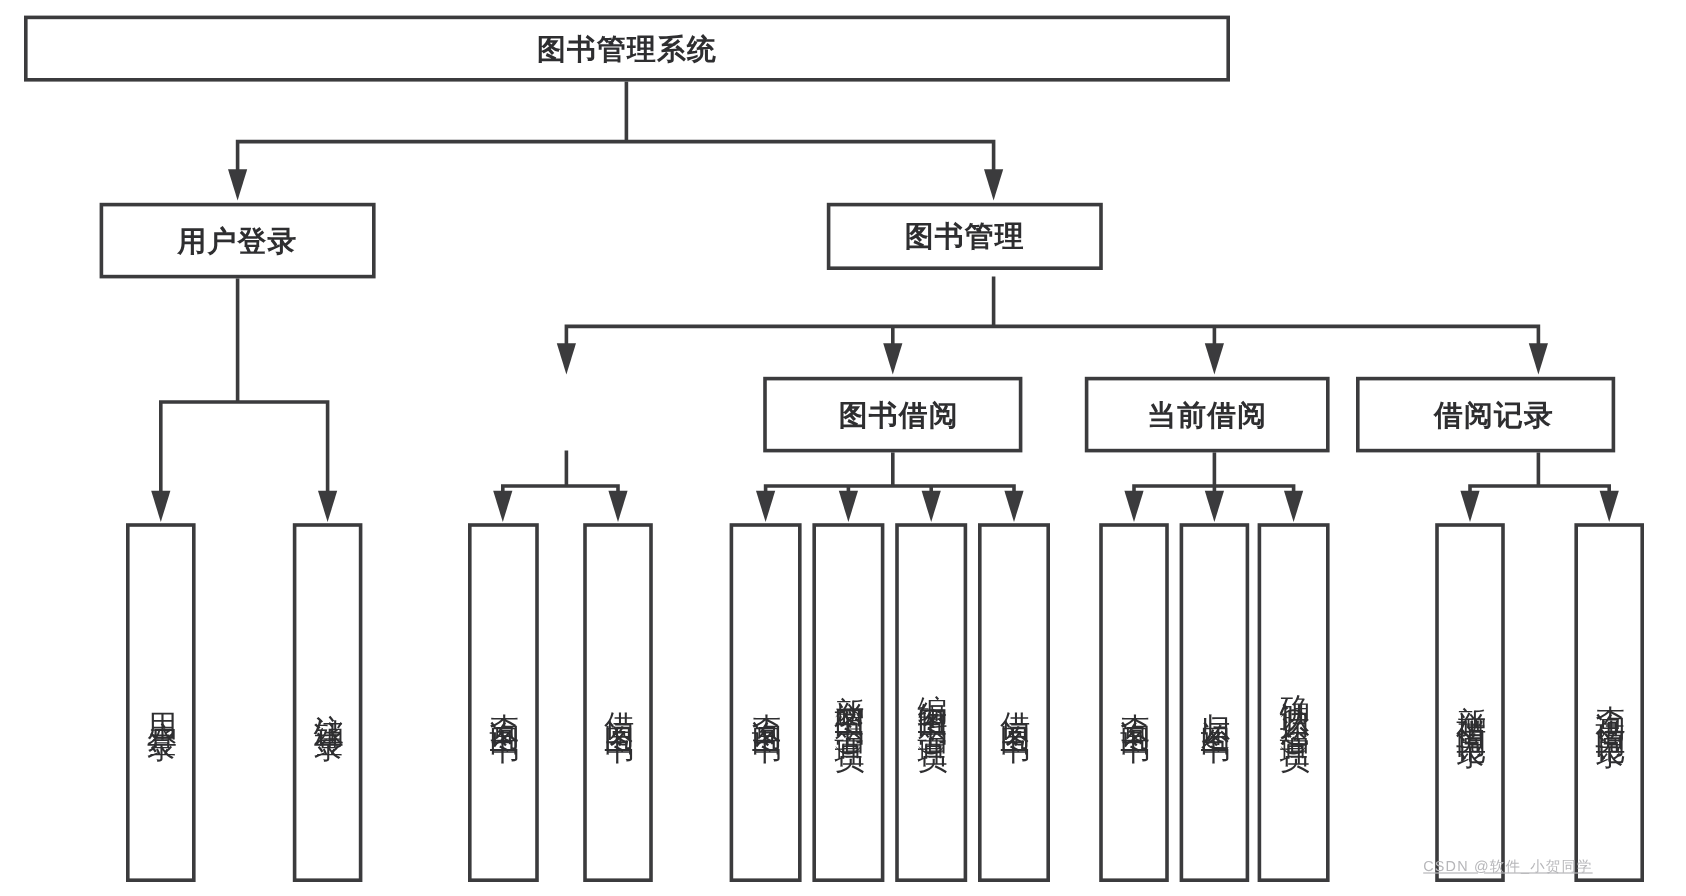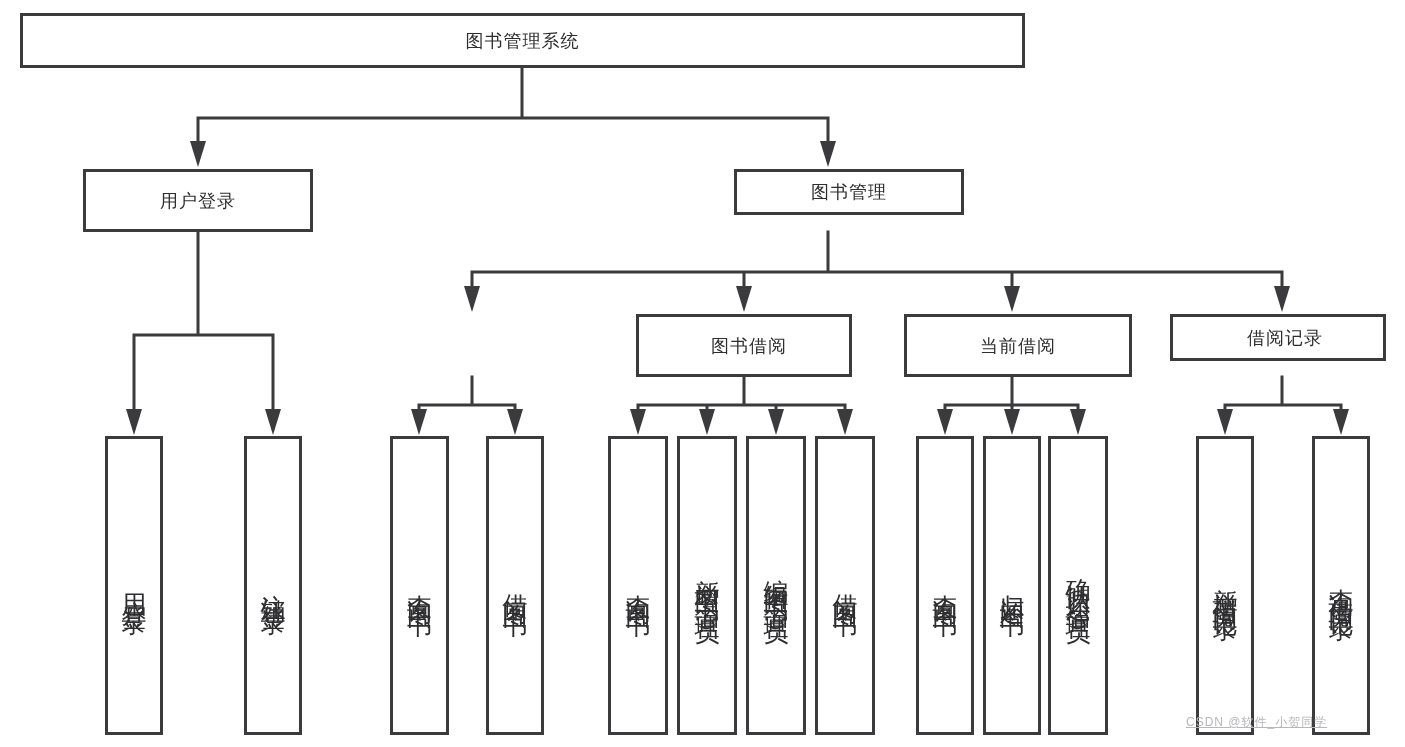--- a/index.html
+++ b/index.html
@@ -16,7 +16,7 @@
     display:flex;align-items:center;justify-content:center;
     color:var(--text,#2e2e30);
   }
-  .hbox{font-size:18px;letter-spacing:1px;white-space:nowrap;}
+  .hbox{font-size:24px;letter-spacing:1px;white-space:nowrap;font-weight:bold;}
   .vlabel{
     writing-mode:vertical-rl;text-orientation:mixed;
     font-size:25px;letter-spacing:6px;line-height:1;

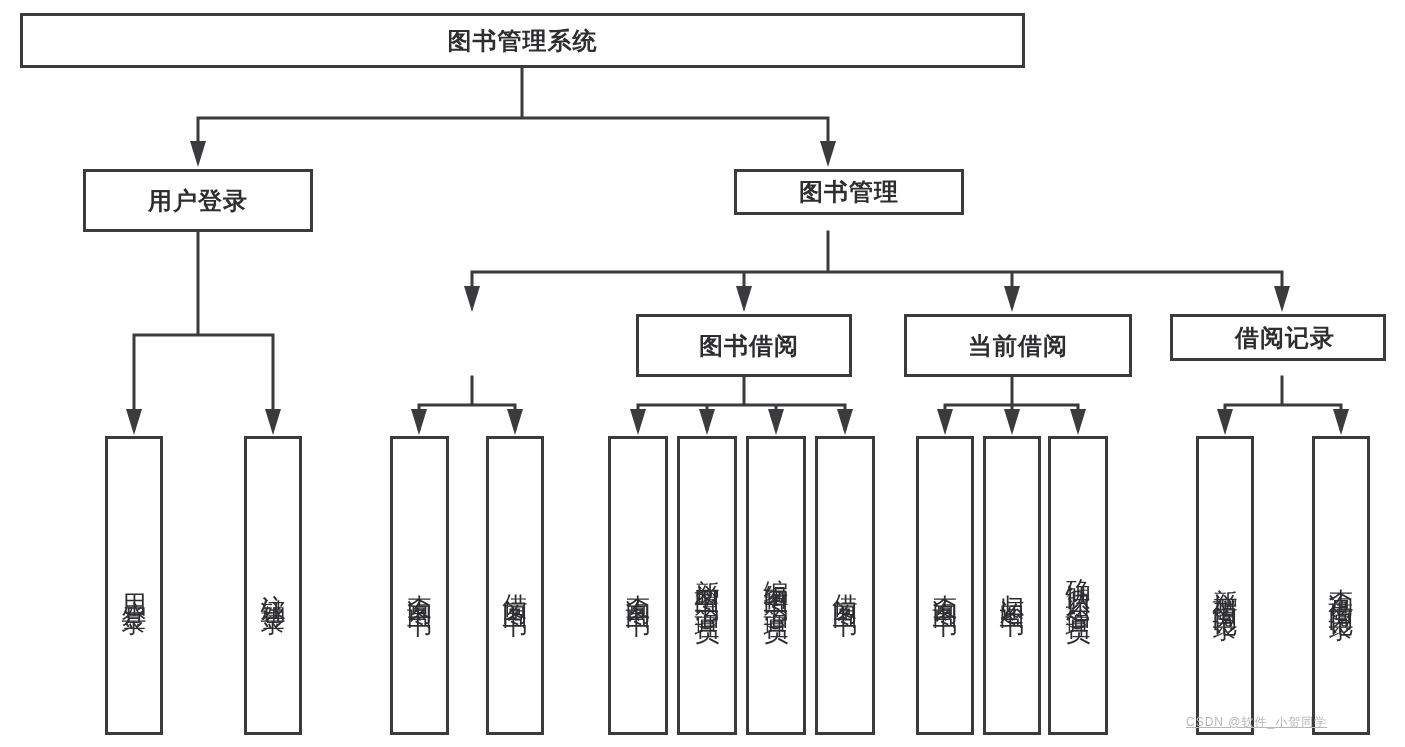--- a/index.html
+++ b/index.html
@@ -75,7 +75,7 @@
   <div class="box hbox" style="left:20px;top:13px;width:1005px;height:55px;">图书管理系统</div>
 
   <div class="box hbox" style="left:83px;top:169px;width:230px;height:63px;">用户登录</div>
-  <div class="box hbox" style="left:734px;top:169px;width:230px;height:46px;">图书管理</div>
+  <div class="box hbox" style="left:689px;top:169px;width:230px;height:56px;">图书管理</div>
 
   <div class="box hbox" style="left:636px;top:314px;width:216px;height:63px;padding-left:10px;">图书借阅</div>
   <div class="box hbox" style="left:904px;top:314px;width:228px;height:63px;">当前借阅</div>

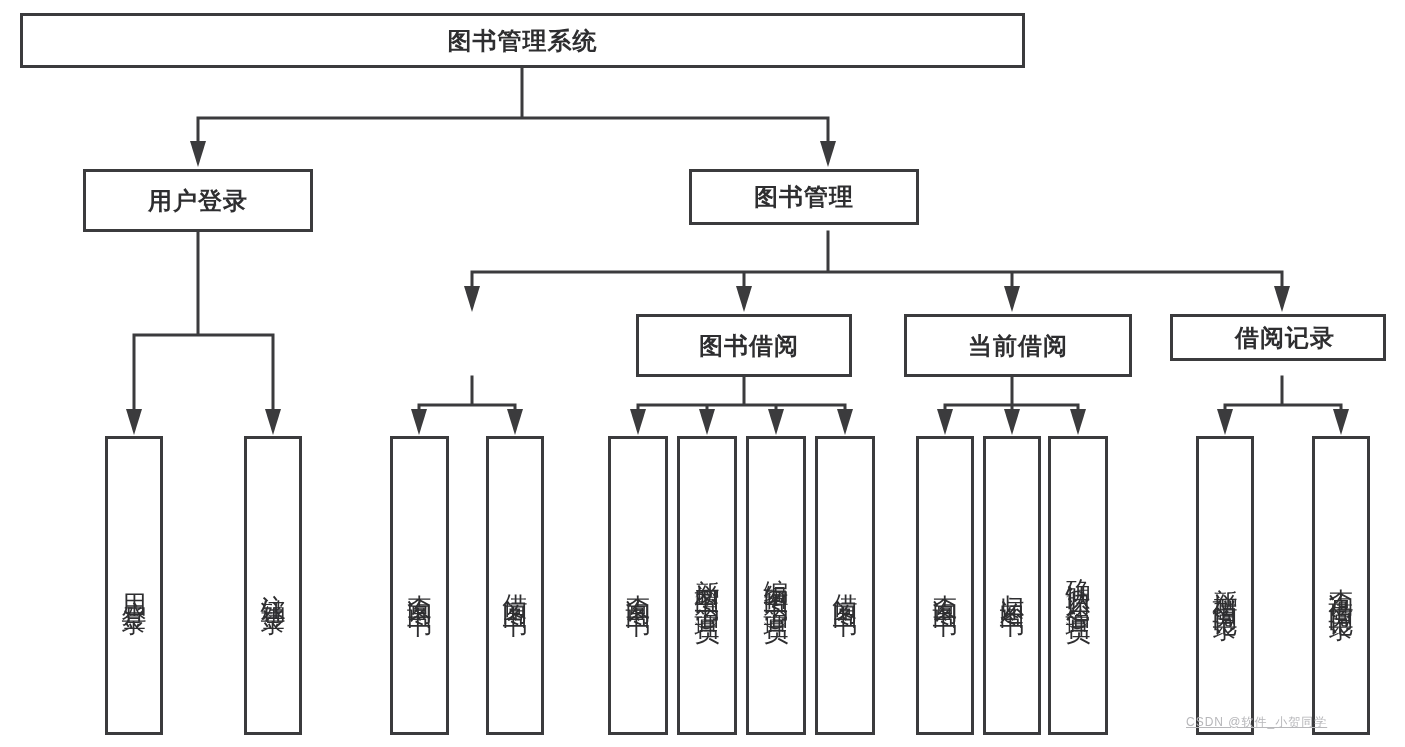--- a/index.html
+++ b/index.html
@@ -78,7 +78,7 @@
   <div class="box hbox" style="left:689px;top:169px;width:230px;height:56px;">图书管理</div>
 
   <div class="box hbox" style="left:636px;top:314px;width:216px;height:63px;padding-left:10px;">图书借阅</div>
-  <div class="box hbox" style="left:904px;top:314px;width:228px;height:63px;">当前借阅</div>
+  <div class="box hbox" style="left:904px;top:314px;width:204px;height:63px;">当前借阅</div>
   <div class="box hbox" style="left:1170px;top:314px;width:216px;height:47px;padding-left:14px;">借阅记录</div>
 
   <div class="box vbox" style="left:105px;top:436px;width:58px;height:299px;">

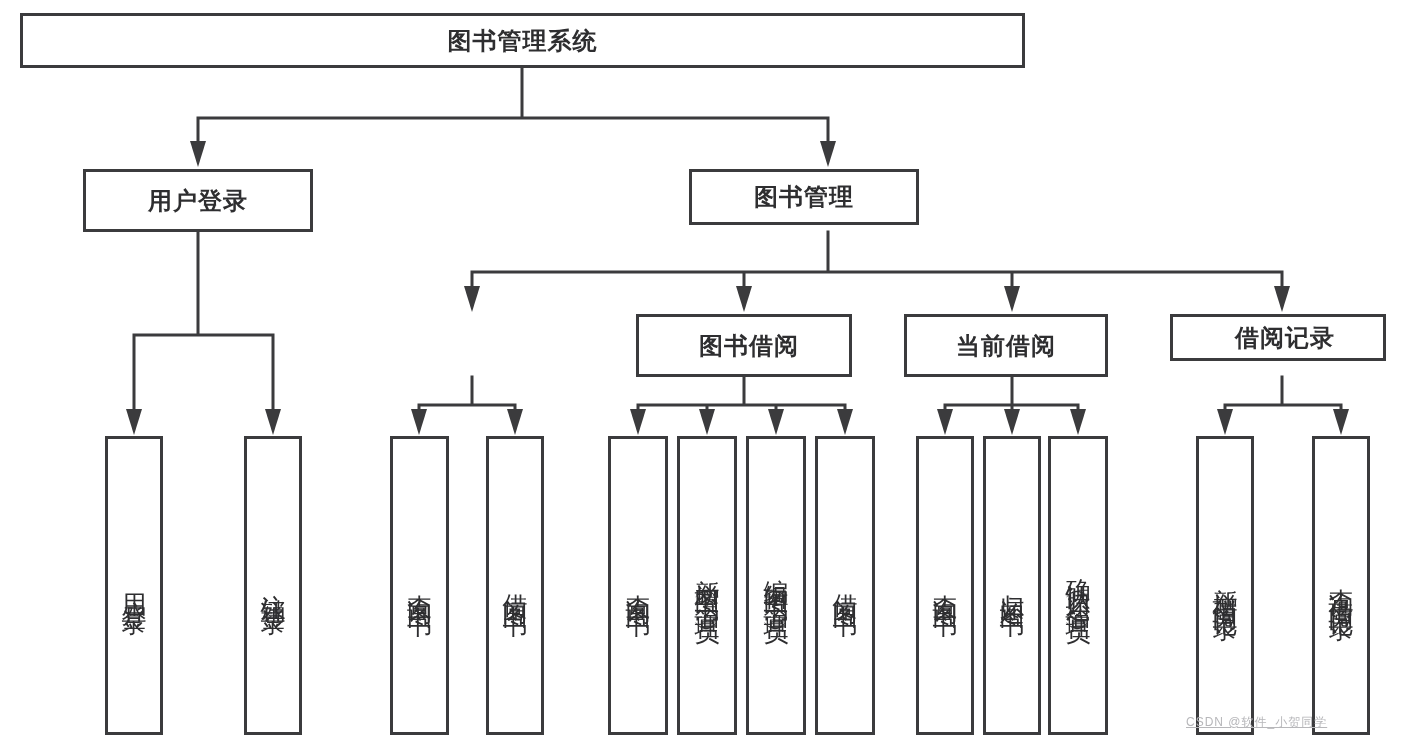--- a/index.html
+++ b/index.html
@@ -79,7 +79,7 @@
 
   <div class="box hbox" style="left:636px;top:314px;width:216px;height:63px;padding-left:10px;">图书借阅</div>
   <div class="box hbox" style="left:904px;top:314px;width:204px;height:63px;">当前借阅</div>
-  <div class="box hbox" style="left:1170px;top:314px;width:216px;height:47px;padding-left:14px;">借阅记录</div>
+  <div class="box hbox" style="left:1130px;top:314px;width:216px;height:63px;padding-left:14px;">借阅记录</div>
 
   <div class="box vbox" style="left:105px;top:436px;width:58px;height:299px;">
     <span class="vlabel">用户登录</span>

